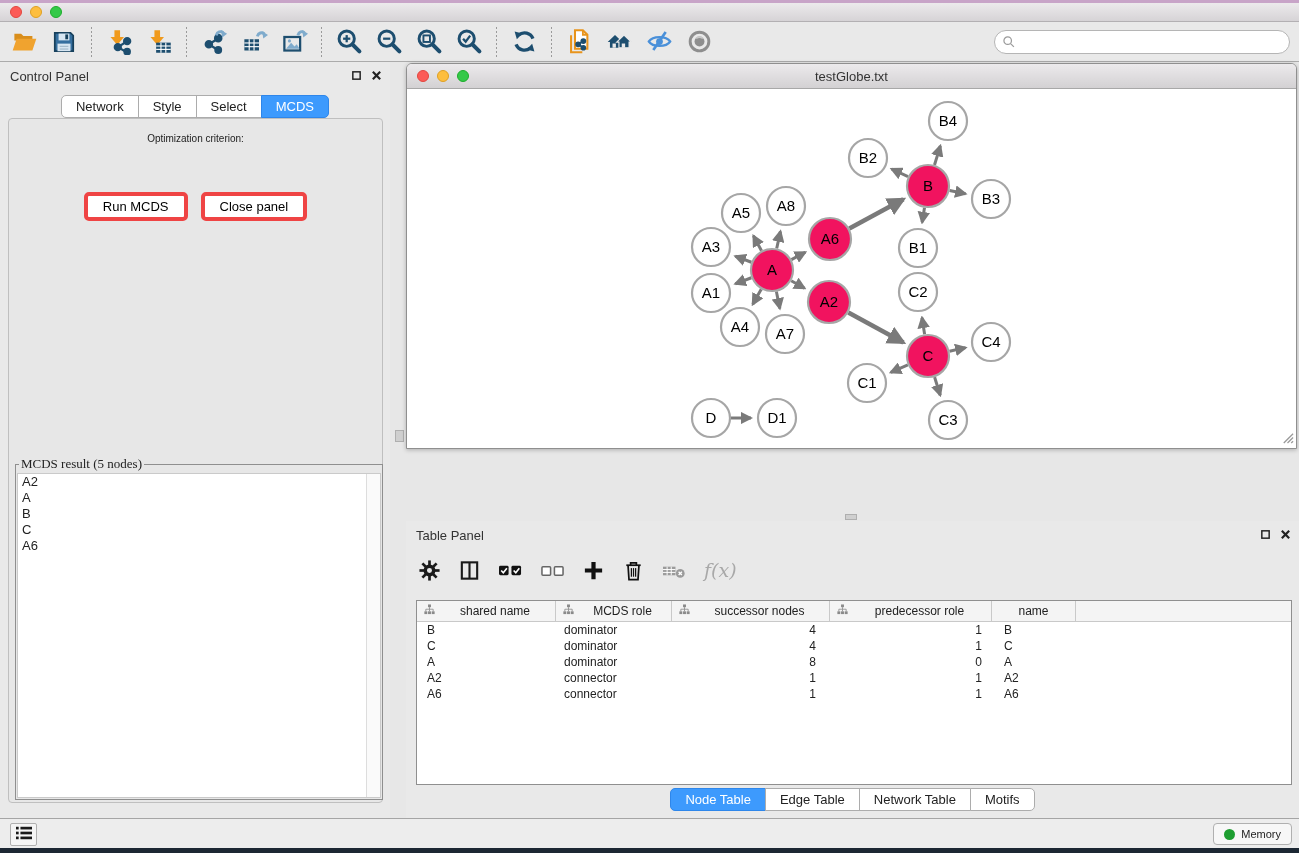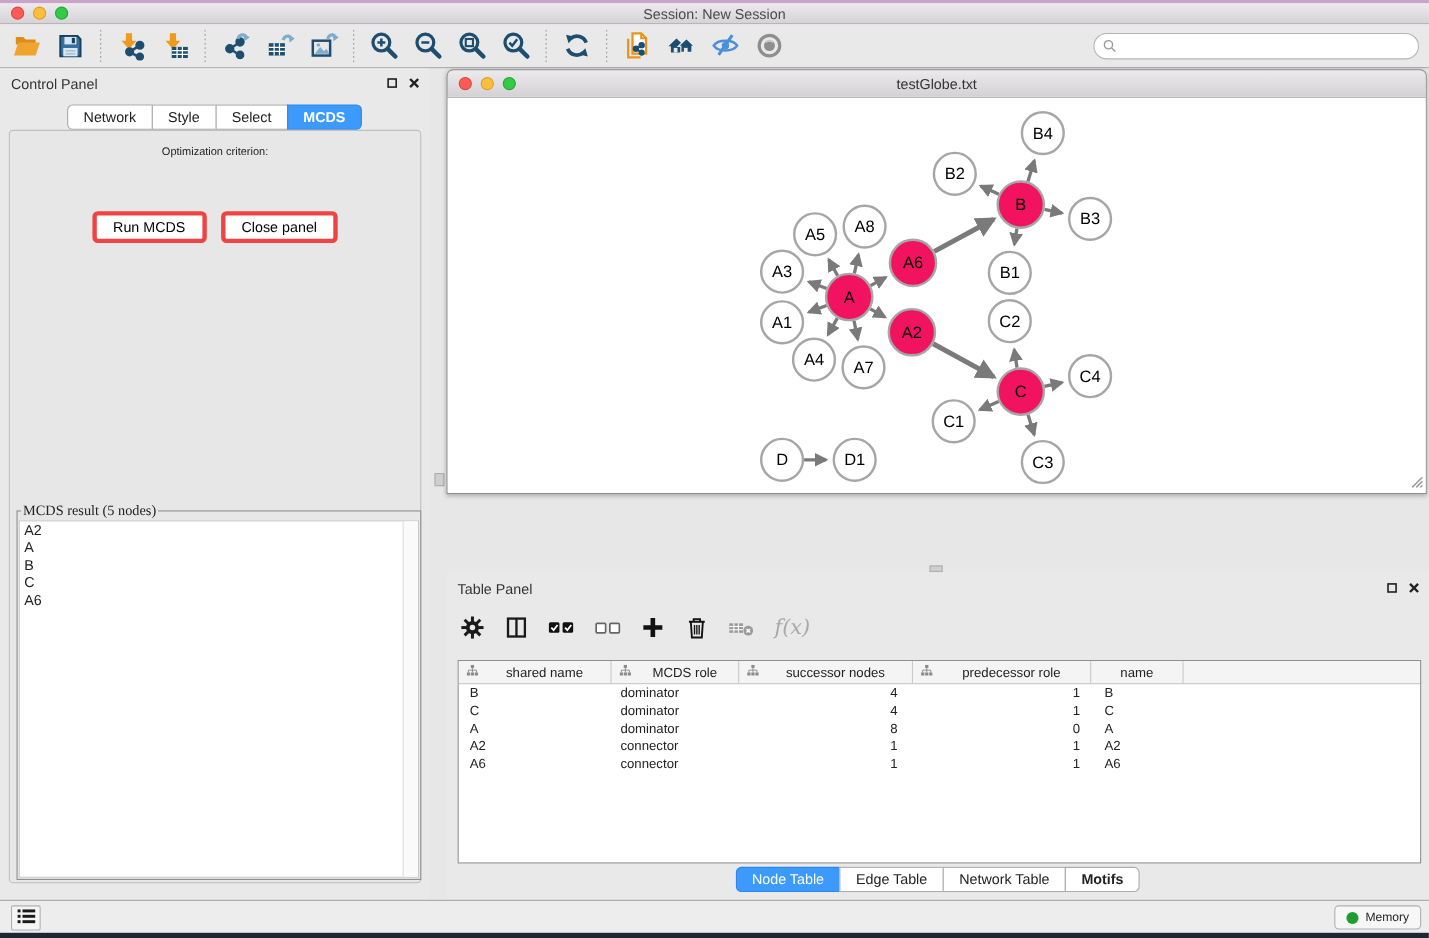--- a/index.html
+++ b/index.html
@@ -119,7 +119,6 @@
       <span class="light yellow"></span>
       <span class="light green"></span>
     </div>
-    <div class="app-title">Session: New Session</div>
   </div>
 
   <div class="abs main-toolbar-row" id="main-toolbar">

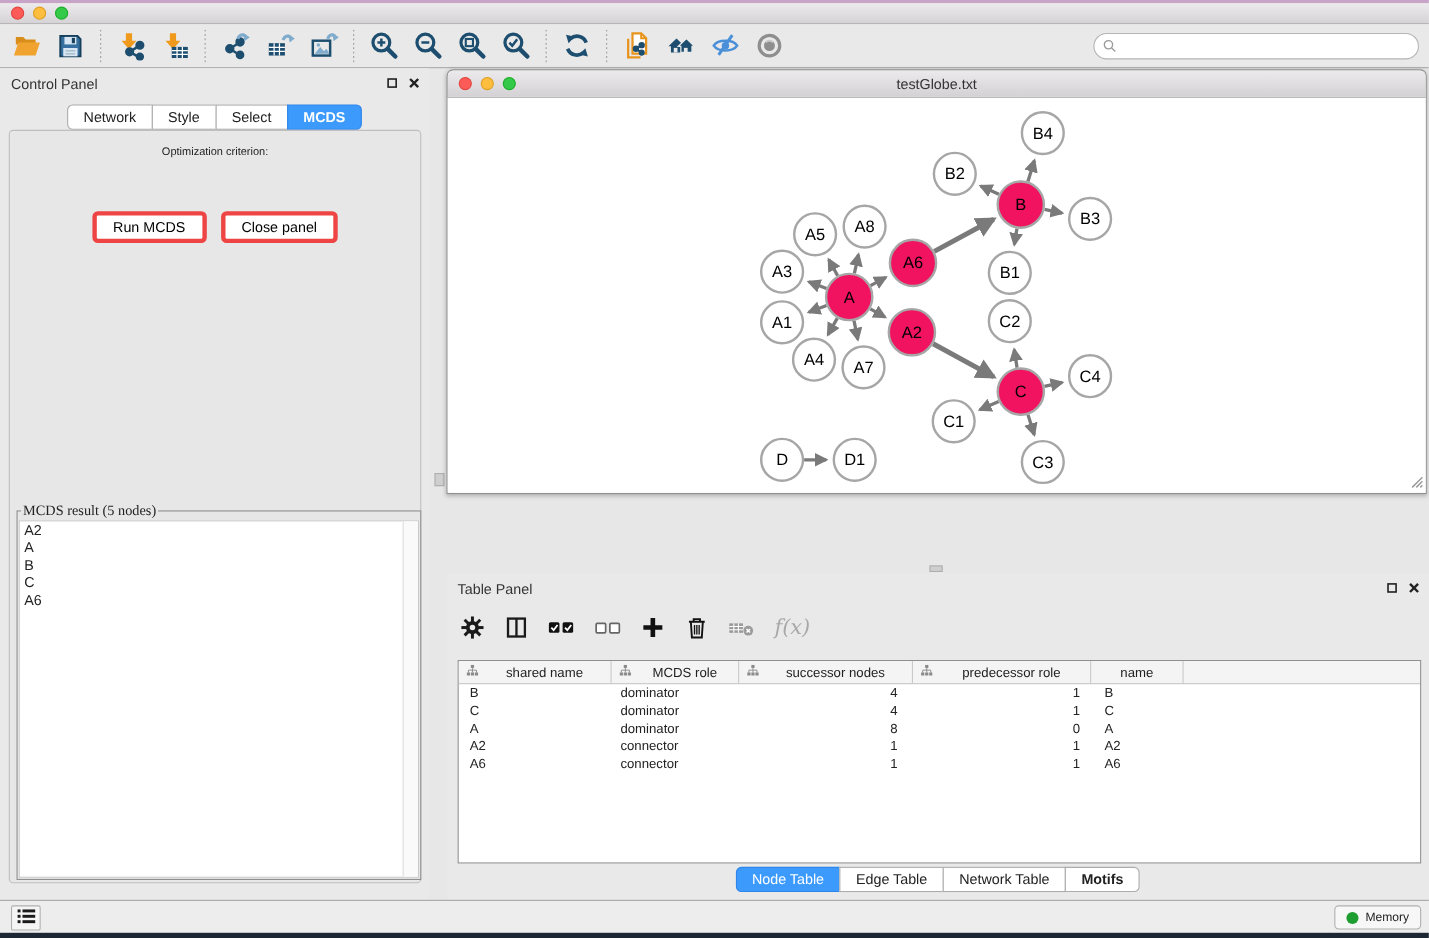--- a/index.html
+++ b/index.html
@@ -48,7 +48,7 @@
   .seg-tab { padding:3px 14px; background:#FFF; border:1px solid #ACACAC; margin-left:-1px;
     font-size:13px; color:#222; white-space:nowrap; }
   .seg-tab:first-child { border-radius:5px 0 0 5px; margin-left:0; }
-  .seg-tab:last-child { border-radius:0 5px 5px 0;font-weight:bold; }
+  .seg-tab:last-child { border-radius:0 5px 5px 0; }
   .seg-tab.selected { background:#3D9AFD; border-color:#2E86EA; color:#FFF; }
   .cp-content { position:absolute; left:8px; top:56px; width:375px; height:685px;
     border:1px solid #BFBFBF; border-radius:4px; background:#E7E7E7; }

